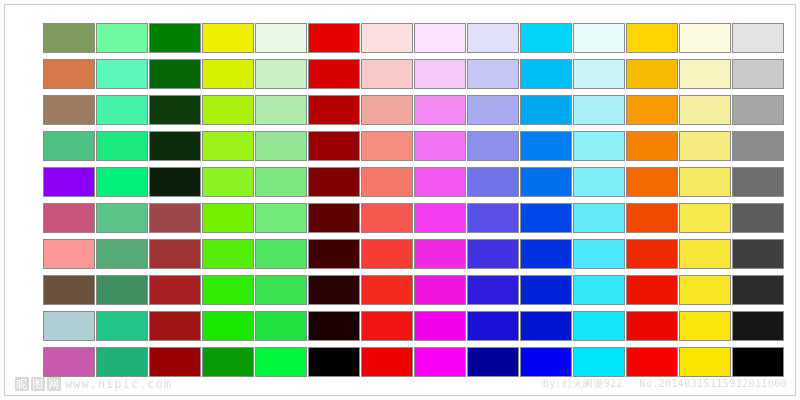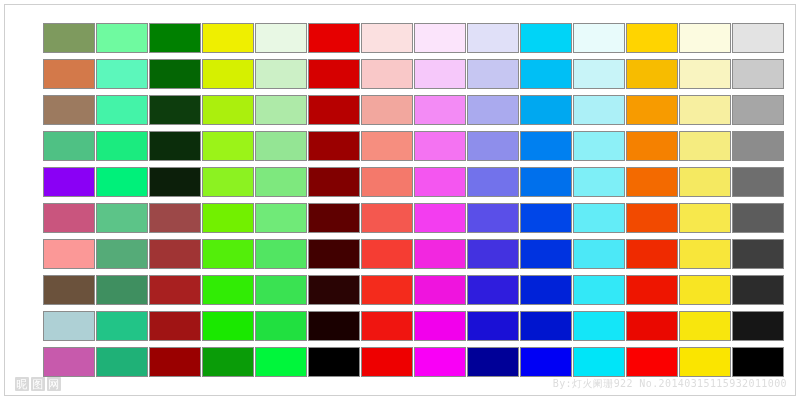--- a/index.html
+++ b/index.html
@@ -256,6 +256,7 @@
         <span>图</span>
         <span>网</span>
       </span>
+      <span class="site">www.nipic.com</span>
     </div>
 
     <div class="watermark" id="watermark-right">

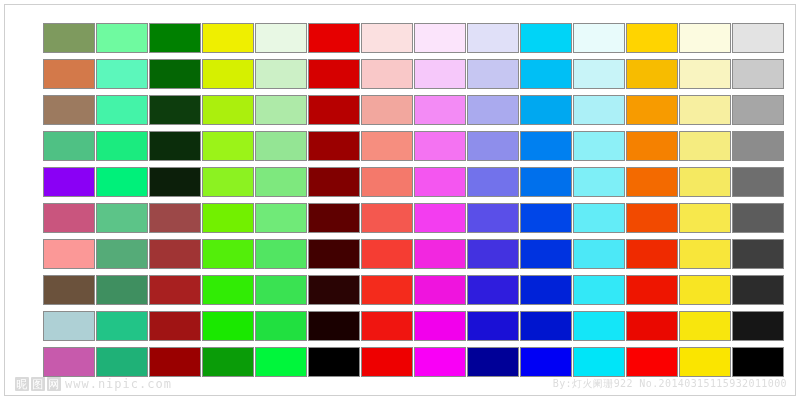--- a/index.html
+++ b/index.html
@@ -99,6 +99,7 @@
   }
 
   #watermark-right .author {
+    margin-right: 10px;
   }
 </style>
 </head>

